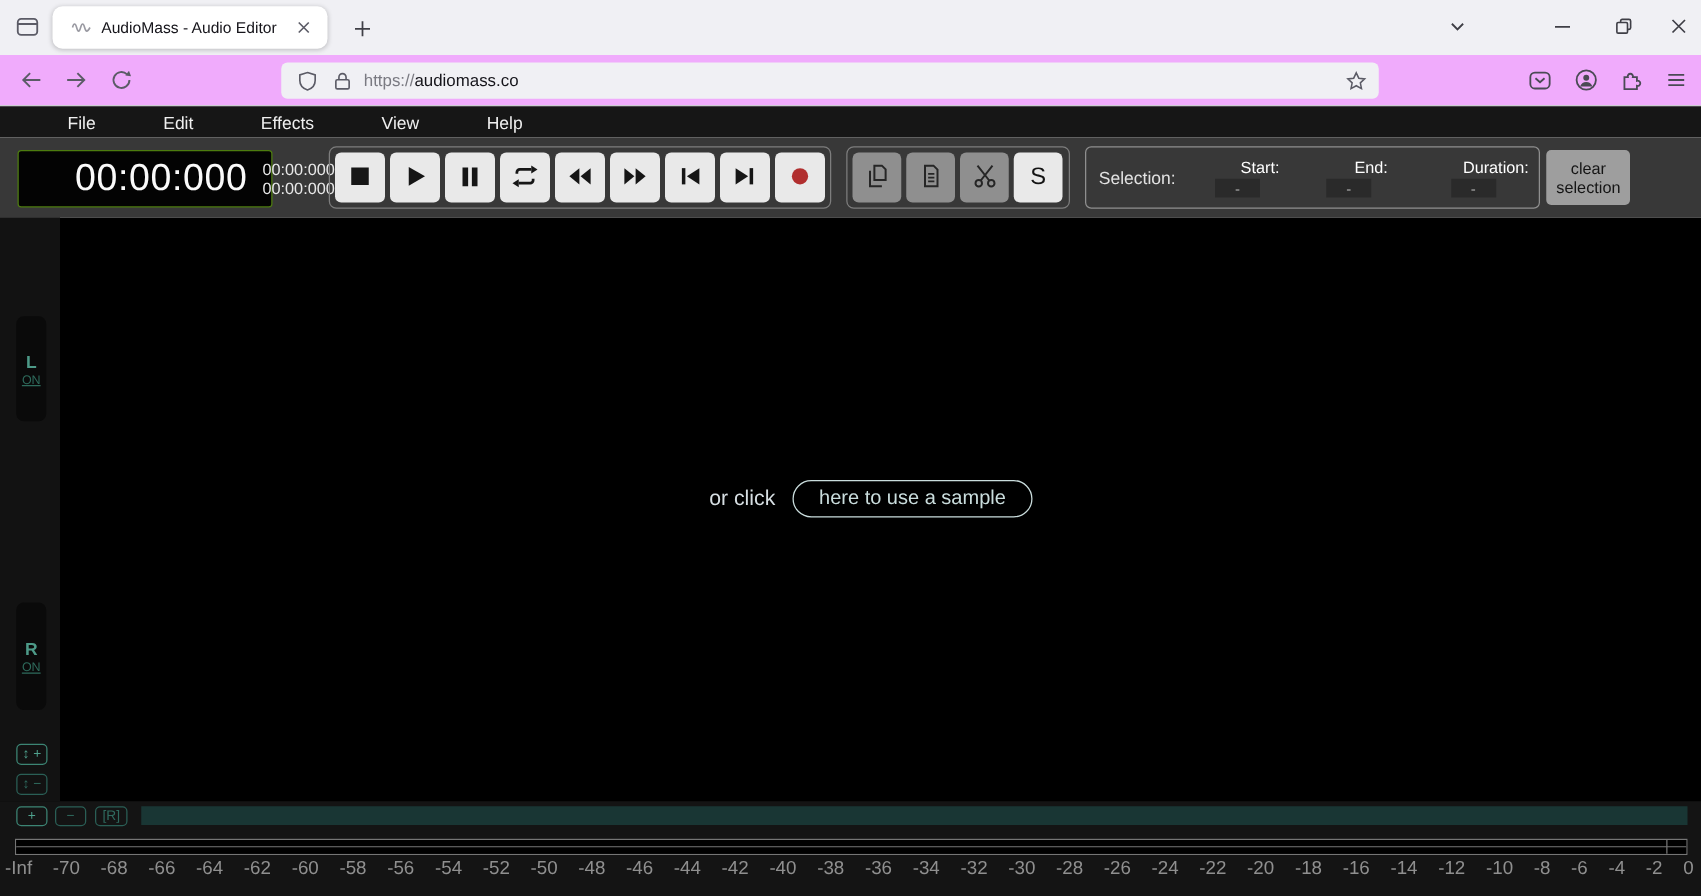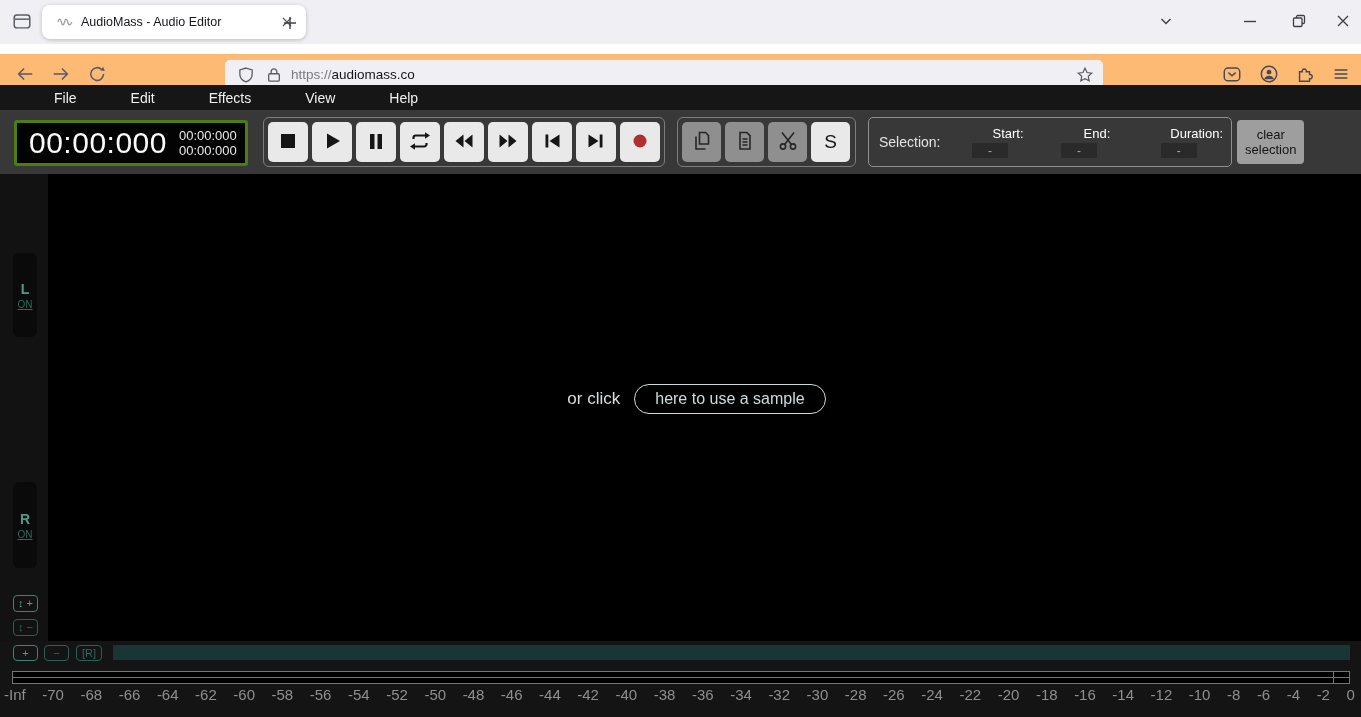--- a/index.html
+++ b/index.html
@@ -10,7 +10,7 @@
   .tabstrip{position:absolute;left:0;top:0;width:100%;height:44px;background:#f0f0f4;}
   .icon-btn{position:absolute;display:flex;align-items:center;justify-content:center;
             width:26px;height:26px;border-radius:4px;cursor:pointer;}
-  .tab{position:absolute;left:42px;top:5px;width:264px;height:34px;background:#fff;
+  .tab{position:absolute;left:42px;top:5px;width:220px;height:34px;background:#fff;
        border-radius:8px;box-shadow:0 1px 4px rgba(0,0,0,.22);display:flex;align-items:center;}
   .tab-favicon{margin-left:15px;display:flex;}
   .tab-title{margin-left:8px;font-size:12.5px;color:#15141a;white-space:nowrap;overflow:hidden;flex:1;}

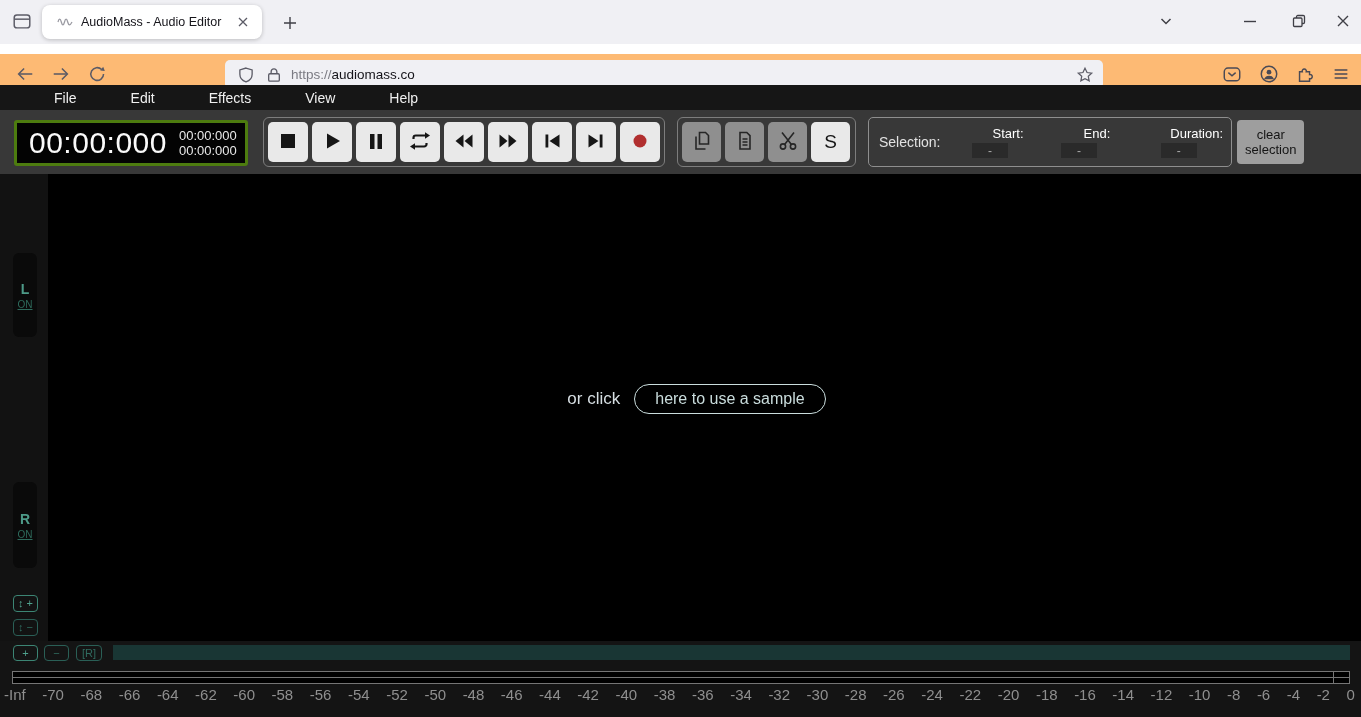--- a/index.html
+++ b/index.html
@@ -15,7 +15,7 @@
   .tab-favicon{margin-left:15px;display:flex;}
   .tab-title{margin-left:8px;font-size:12.5px;color:#15141a;white-space:nowrap;overflow:hidden;flex:1;}
   .tab-close{margin-right:9px;display:flex;align-items:center;justify-content:center;width:20px;height:20px;border-radius:4px;}
-  .navbar{position:absolute;left:0;top:54px;width:100%;height:40px;background:#fdba74;border-bottom:1px solid #ccccd2;}
+  .navbar{position:absolute;left:0;top:44px;width:100%;height:40px;background:#f0abfc;border-bottom:1px solid #ccccd2;}
   .urlbar{position:absolute;left:225px;top:6px;width:878px;height:29px;background:#f0f0f4;
           border-radius:5px;display:flex;align-items:center;}
   .url-text{font-size:13.5px;margin-left:8px;color:#15141a;}

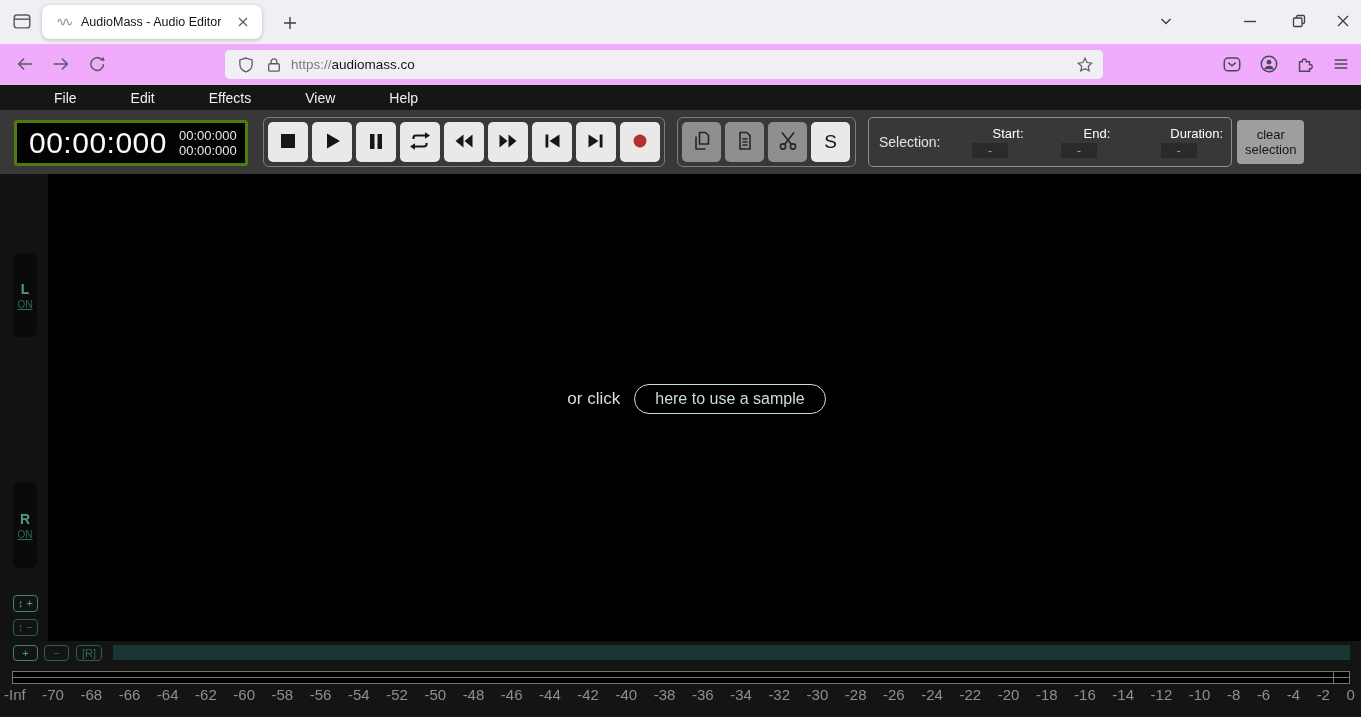--- a/index.html
+++ b/index.html
@@ -28,9 +28,9 @@
   .menu-item{color:#f0f0f0;font-size:14px;cursor:pointer;}
 
   .toolbar{position:absolute;left:0;top:110px;width:100%;height:64px;background:#383838;}
-  .time-display{position:absolute;left:14px;top:10px;width:234px;height:46px;background:#030303;
-                border:3px solid #4d7c0f;border-radius:3px;box-sizing:border-box;
-                display:flex;align-items:center;}
+  .time-display{position:absolute;left:14px;top:10px;width:204px;height:46px;background:#030303;
+                border:1px solid #4d7c0f;border-radius:3px;box-sizing:border-box;
+                display:flex;align-items:center;padding-left:33px;}
   .time-main{font-size:30px;color:#fafafa;margin-left:12px;letter-spacing:.5px;}
   .time-alt{margin-left:12px;font-size:13px;line-height:15px;color:#e8e8e8;}
   .btn-group{position:absolute;top:7px;height:50px;border:1px solid #7d7d7d;border-radius:6px;

